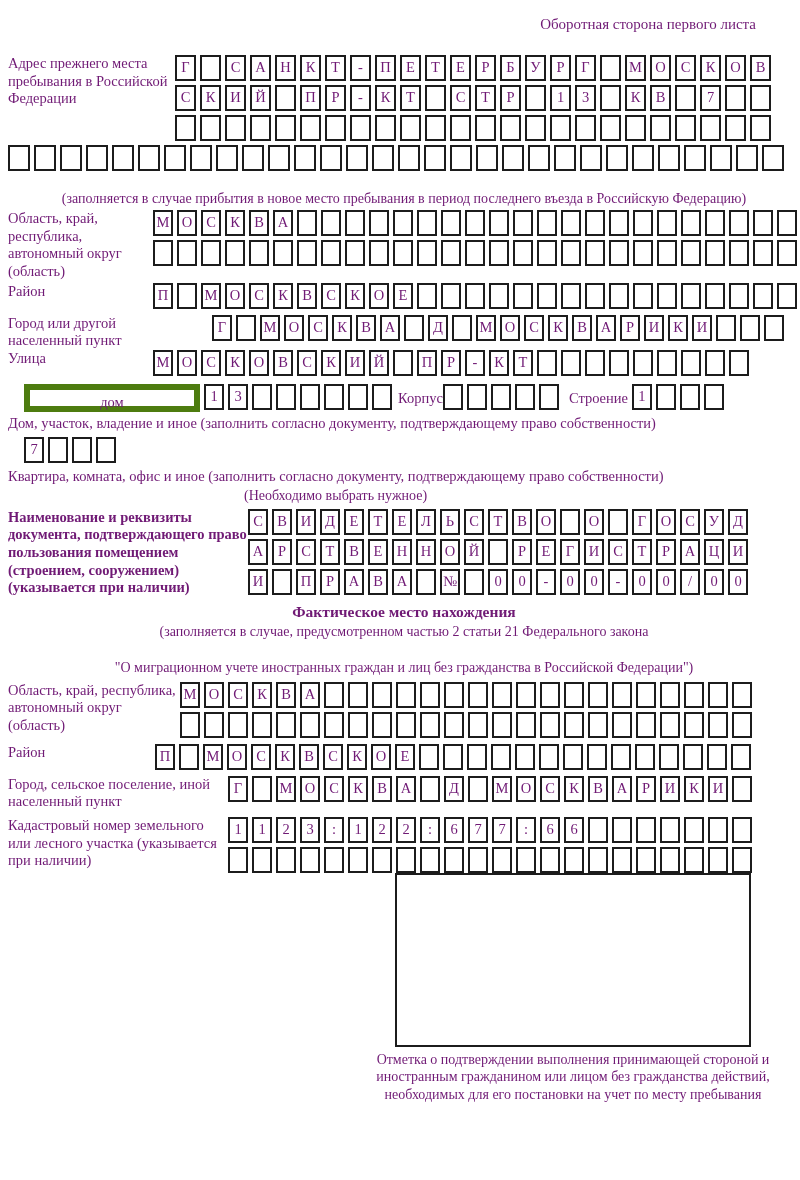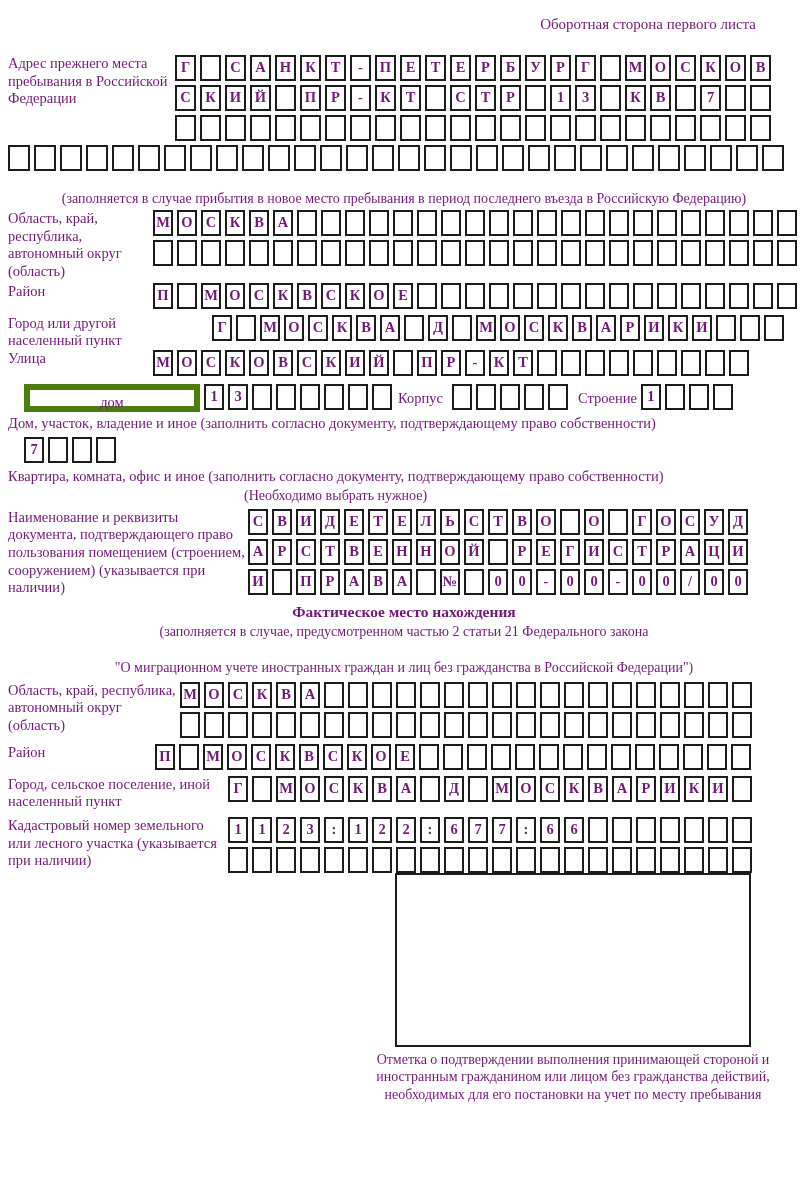--- a/index.html
+++ b/index.html
@@ -14,7 +14,7 @@
   .frow { display:flex; align-items:flex-start; }
   .flabel { font-size:14.5px; line-height:1.22; flex:none; }
 
-  .cells { white-space:nowrap; height:26px; margin-bottom:4px;font-weight:bold; }
+  .cells { white-space:nowrap; height:26px; margin-bottom:4px; }
   .cell {
     display:inline-block; width:20px; height:26px; border:2px solid #1c1c1c;
     margin-right:4px; text-align:center; font-size:14.5px; line-height:21px;

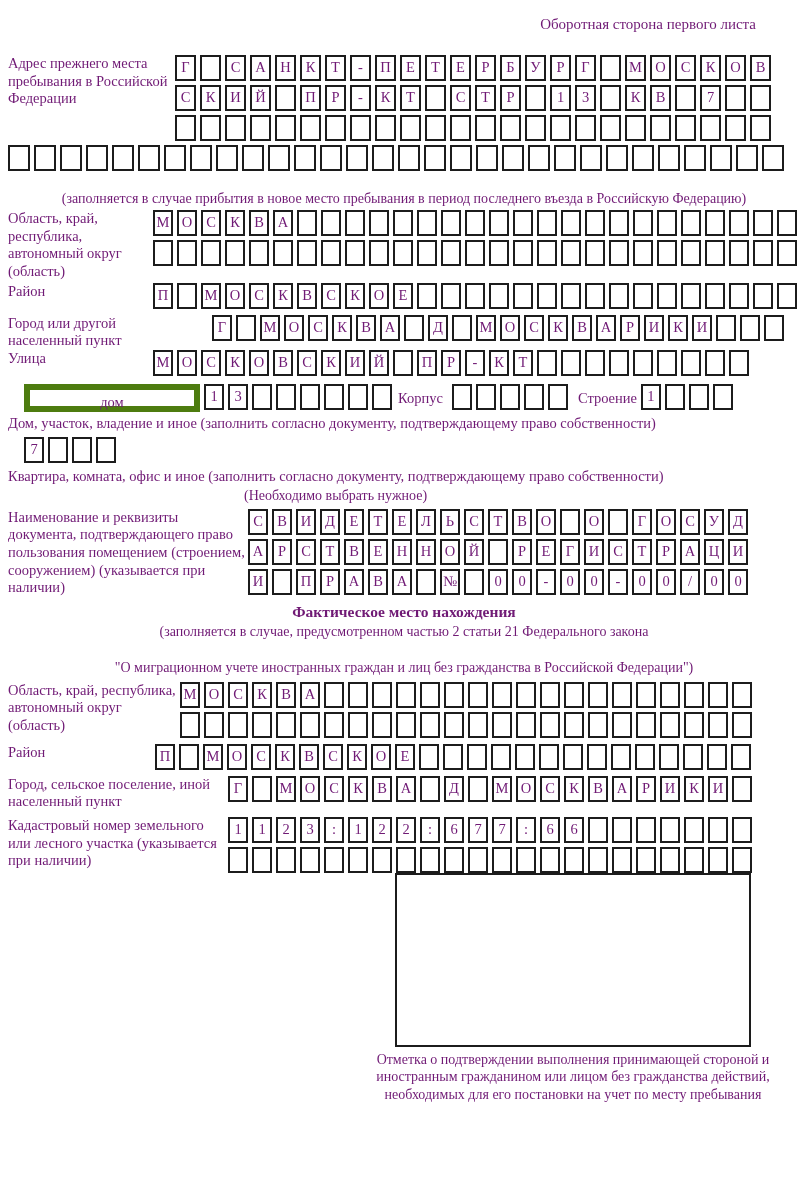--- a/index.html
+++ b/index.html
@@ -82,7 +82,7 @@
   <div class="frow" style="margin-top:4px; margin-left:16px;">
     <div class="longbox" style="width:176px;">дом</div>
     <div class="cells"><span class="cell">1</span><span class="cell">3</span><span class="cell"></span><span class="cell"></span><span class="cell"></span><span class="cell"></span><span class="cell"></span><span class="cell"></span></div>
-    <div class="inline-lbl" style="margin-left:2px; margin-right:9px;">Корпус</div>
+    <div class="inline-lbl" style="margin-left:2px; margin-right:0;">Корпус</div>
     <div class="cells"><span class="cell"></span><span class="cell"></span><span class="cell"></span><span class="cell"></span><span class="cell"></span></div>
     <div class="inline-lbl" style="margin-left:6px; margin-right:4px;">Строение</div>
     <div class="cells"><span class="cell">1</span><span class="cell"></span><span class="cell"></span><span class="cell"></span></div>

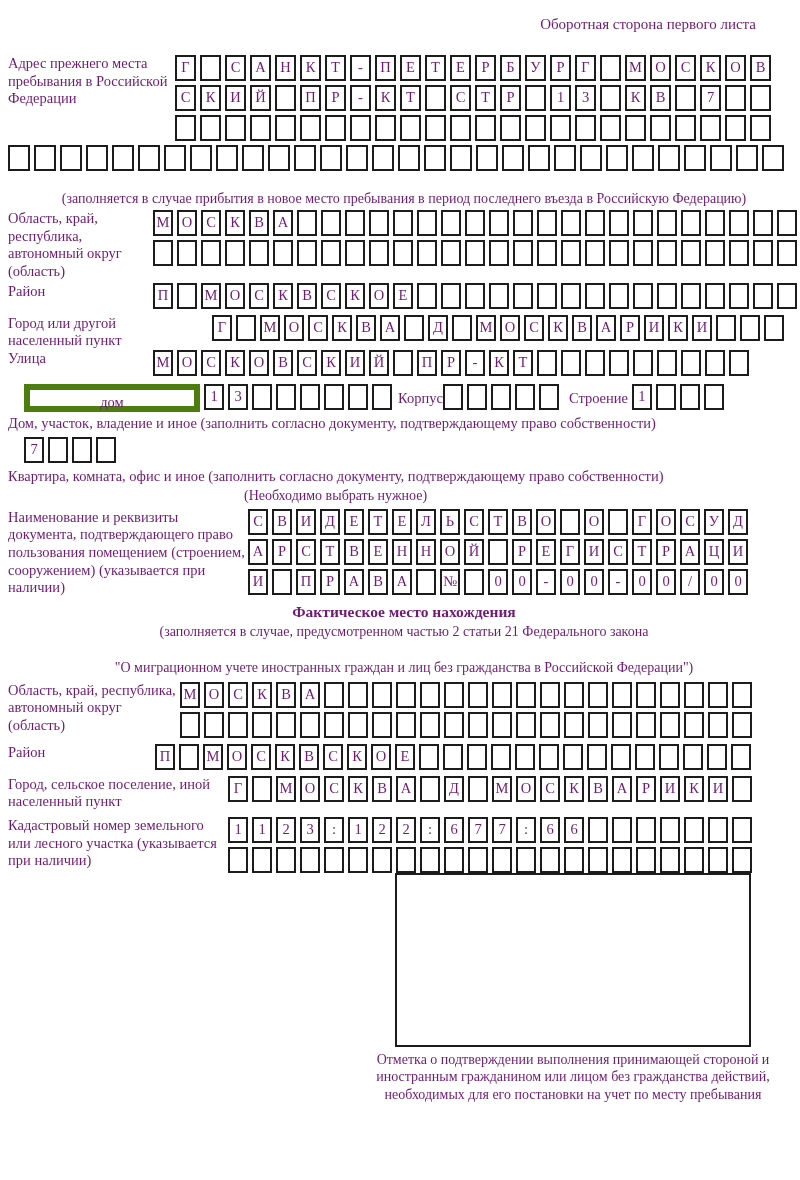--- a/index.html
+++ b/index.html
@@ -97,7 +97,7 @@
   <div class="flabel" style="margin-left:236px; margin-top:1px; font-size:14px;">(Необходимо выбрать нужное)</div>
 
   <div class="frow" style="margin-top:5px;">
-    <div class="flabel" style="width:240px;">Наименование и реквизиты документа, подтверждающего право пользования помещением (строением, сооружением) (указывается при наличии)</div>
+    <div class="flabel" style="width:240px;font-weight:bold;">Наименование и реквизиты документа, подтверждающего право пользования помещением (строением, сооружением) (указывается при наличии)</div>
     <div>
       <div class="cells"><span class="cell">С</span><span class="cell">В</span><span class="cell">И</span><span class="cell">Д</span><span class="cell">Е</span><span class="cell">Т</span><span class="cell">Е</span><span class="cell">Л</span><span class="cell">Ь</span><span class="cell">С</span><span class="cell">Т</span><span class="cell">В</span><span class="cell">О</span><span class="cell"></span><span class="cell">О</span><span class="cell"></span><span class="cell">Г</span><span class="cell">О</span><span class="cell">С</span><span class="cell">У</span><span class="cell">Д</span></div>
       <div class="cells"><span class="cell">А</span><span class="cell">Р</span><span class="cell">С</span><span class="cell">Т</span><span class="cell">В</span><span class="cell">Е</span><span class="cell">Н</span><span class="cell">Н</span><span class="cell">О</span><span class="cell">Й</span><span class="cell"></span><span class="cell">Р</span><span class="cell">Е</span><span class="cell">Г</span><span class="cell">И</span><span class="cell">С</span><span class="cell">Т</span><span class="cell">Р</span><span class="cell">А</span><span class="cell">Ц</span><span class="cell">И</span></div>

